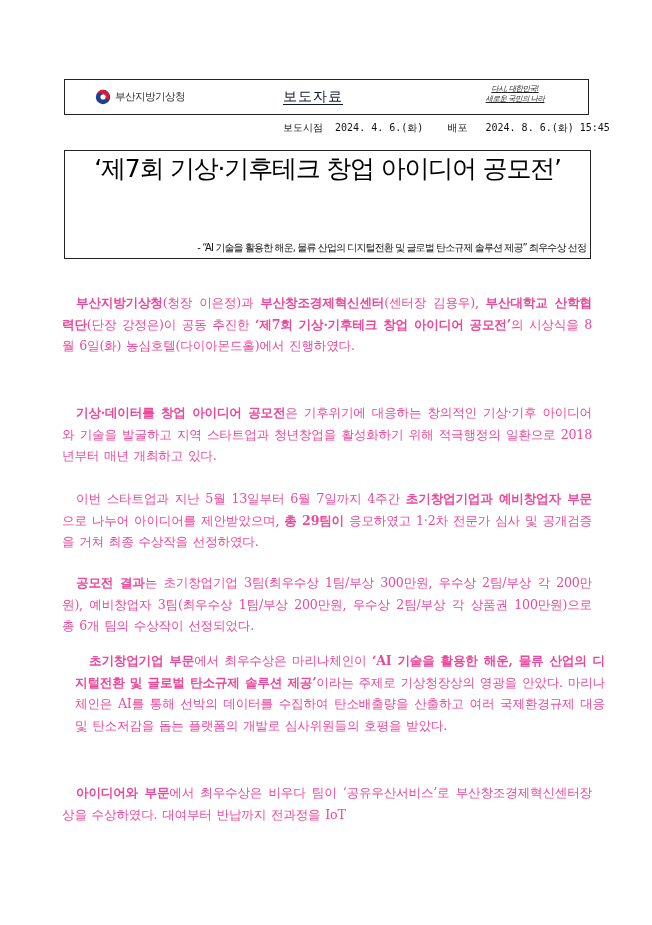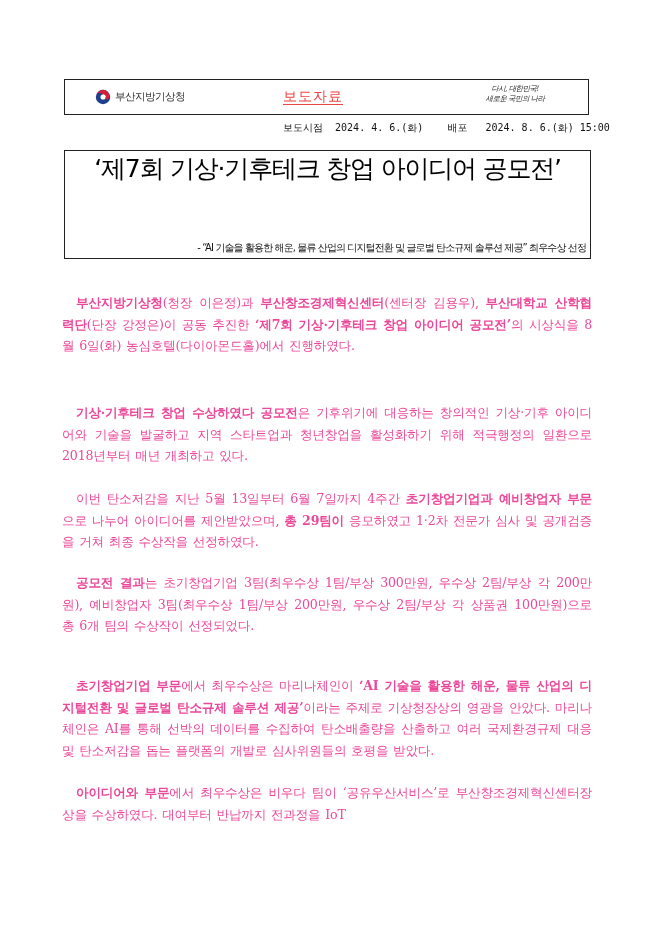--- a/index.html
+++ b/index.html
@@ -15,7 +15,7 @@
     .logo-text { font-family: "DejaVu Sans", sans-serif; font-size: 10.5px; color: #333; letter-spacing: -0.5px; }
     .doc-type {
       position: absolute; left: 218px; top: 8px; font-family: "DejaVu Sans", sans-serif;
-      font-size: 14px; color: #ef4444; text-decoration: underline; text-underline-offset: 3px; letter-spacing: 1px;
+      font-size: 14px; color: #0f172a; text-decoration: underline; text-underline-offset: 3px; letter-spacing: 1px;
     }
     .slogan {
       position: absolute; left: 405px; top: 4px; width: 90px; font-family: "DejaVu Serif", serif;

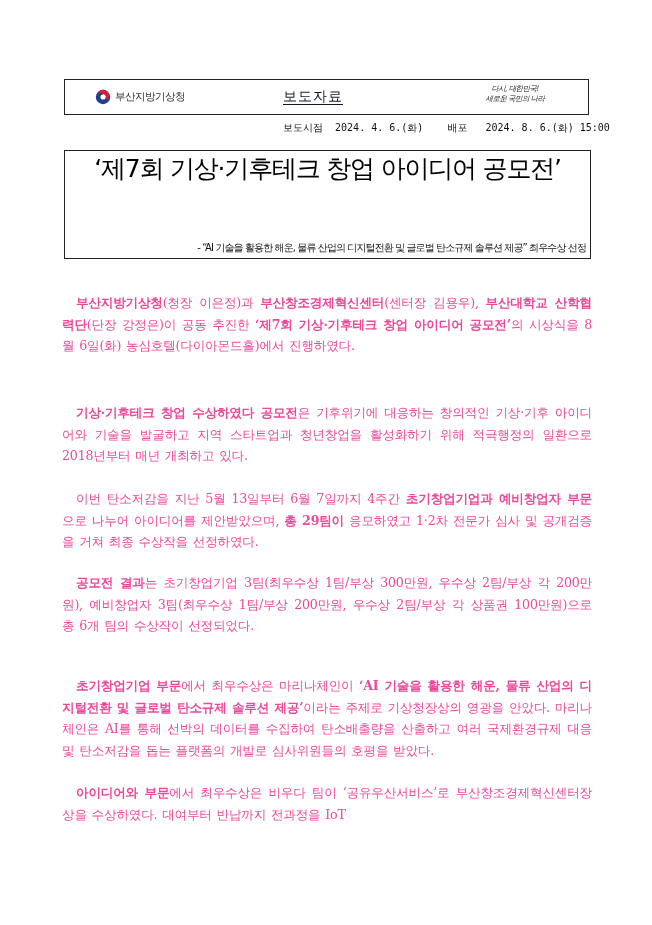--- a/index.html
+++ b/index.html
@@ -19,7 +19,7 @@
     }
     .slogan {
       position: absolute; left: 405px; top: 4px; width: 90px; font-family: "DejaVu Serif", serif;
-      font-style: italic; font-size: 7.5px; line-height: 10px; color: #222; text-align: center; letter-spacing: -0.6px;
+      font-style: italic; font-size: 7.5px; line-height: 10px; color: #222; text-align: center; letter-spacing: -0.6px; text-decoration: underline;
     }
 
     .release-info {

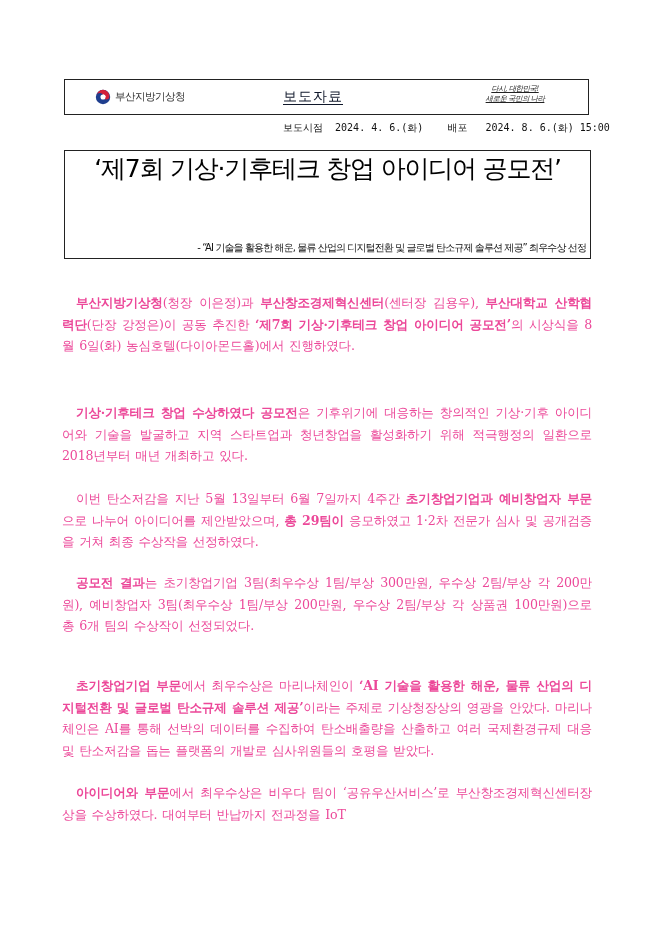--- a/index.html
+++ b/index.html
@@ -80,7 +80,7 @@
   <span>보도시점</span><span>  </span>
   <span>2024. 4. 6.(화)</span><span>    </span>
   <span>배포</span><span>   </span>
-  <span>2024. 8. 6.(화) 15:00</span>
+  <span>2024. 8. 6.(화) 15:45</span>
 </div>
 
 <div class="title-box">

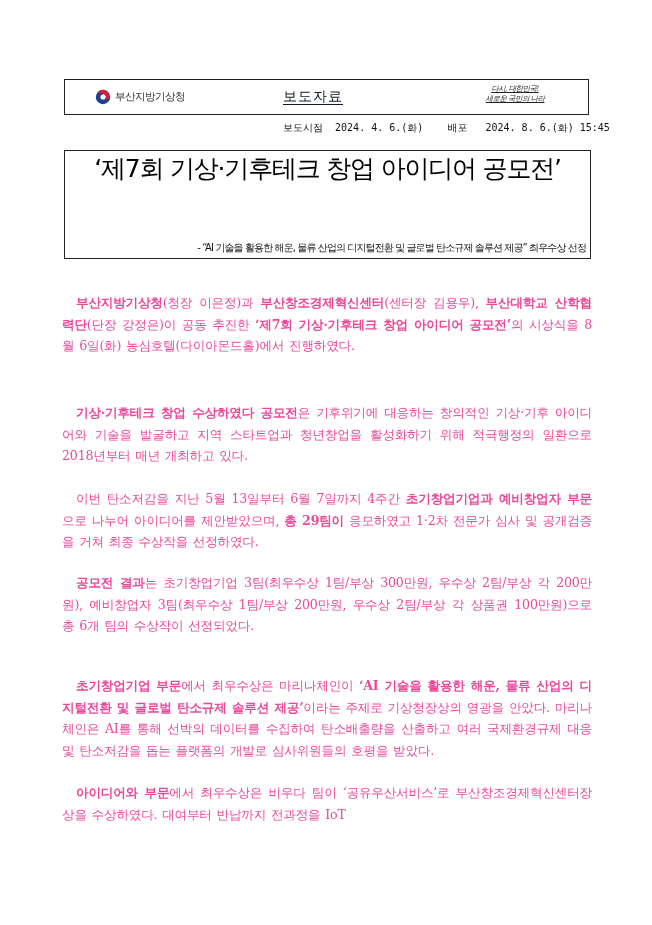--- a/index.html
+++ b/index.html
@@ -96,7 +96,7 @@
 
 <div class="body-text p2">
   <p class="para">
-    <b>기상·기후테크 창업 수상하였다 공모전</b><span>은 기후위기에 대응하는 창의적인 기상·기후 아이디어와 기술을 발굴하고 지역 스타트업과 청년창업을 활성화하기 위해 적극행정의 일환으로 2018년부터 매년 개최하고 있다.</span>
+    <b>기상·데이터를 창업 아이디어 공모전</b><span>은 기후위기에 대응하는 창의적인 기상·기후 아이디어와 기술을 발굴하고 지역 스타트업과 청년창업을 활성화하기 위해 적극행정의 일환으로 2018년부터 매년 개최하고 있다.</span>
   </p>
 </div>
 

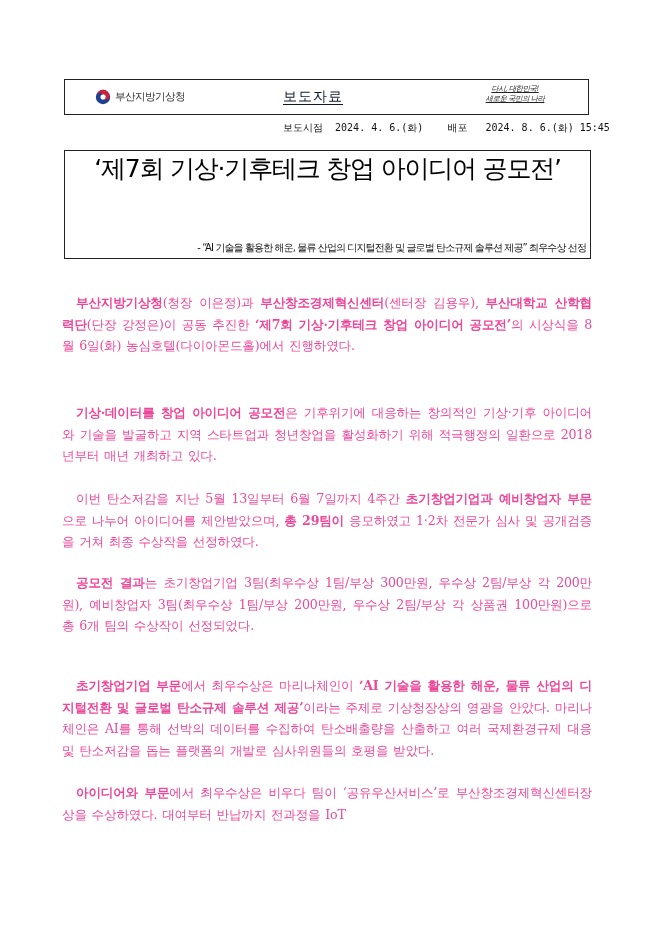--- a/index.html
+++ b/index.html
@@ -102,7 +102,7 @@
 
 <div class="body-text p3">
   <p class="para">
-    <span>이번 탄소저감을 지난 5월 13일부터 6월 7일까지 4주간 </span><b>초기창업기업과 예비창업자 부문</b><span>으로 나누어 아이디어를 제안받았으며, </span><b>총 29팀이</b><span> 응모하였고 1·2차 전문가 심사 및 공개검증을 거쳐 최종 수상작을 선정하였다.</span>
+    <span>이번 스타트업과 지난 5월 13일부터 6월 7일까지 4주간 </span><b>초기창업기업과 예비창업자 부문</b><span>으로 나누어 아이디어를 제안받았으며, </span><b>총 29팀이</b><span> 응모하였고 1·2차 전문가 심사 및 공개검증을 거쳐 최종 수상작을 선정하였다.</span>
   </p>
 </div>
 

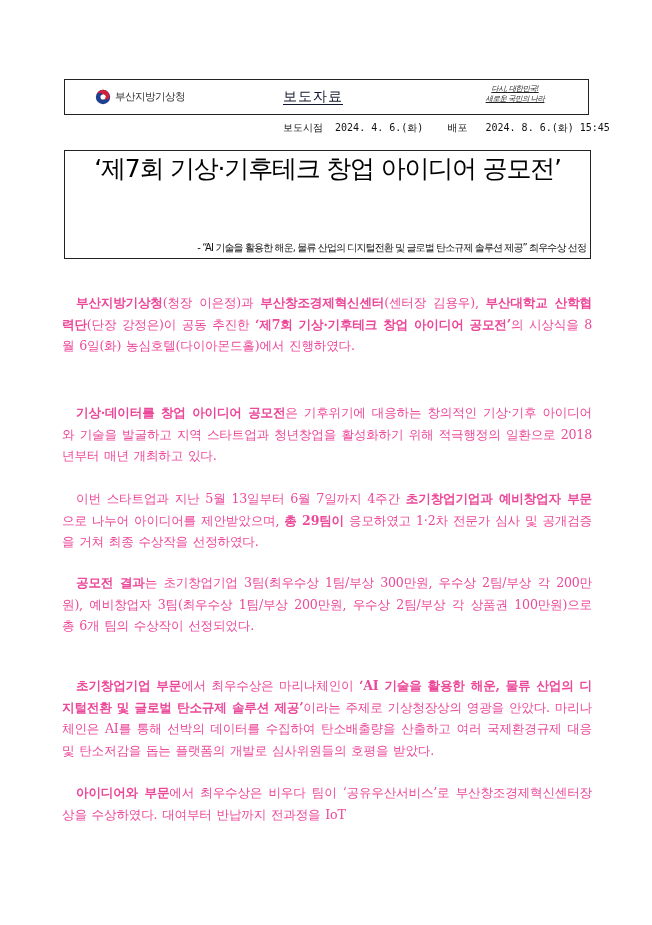--- a/index.html
+++ b/index.html
@@ -53,7 +53,7 @@
     .p2 { top: 402px; }
     .p3 { top: 488px; }
     .p4 { top: 572px; }
-    .p5 { top: 675px; }
+    .p5 { top: 650px; margin-left: 13px; }
     .p6 { top: 782px; }
   </style>
 </head>

